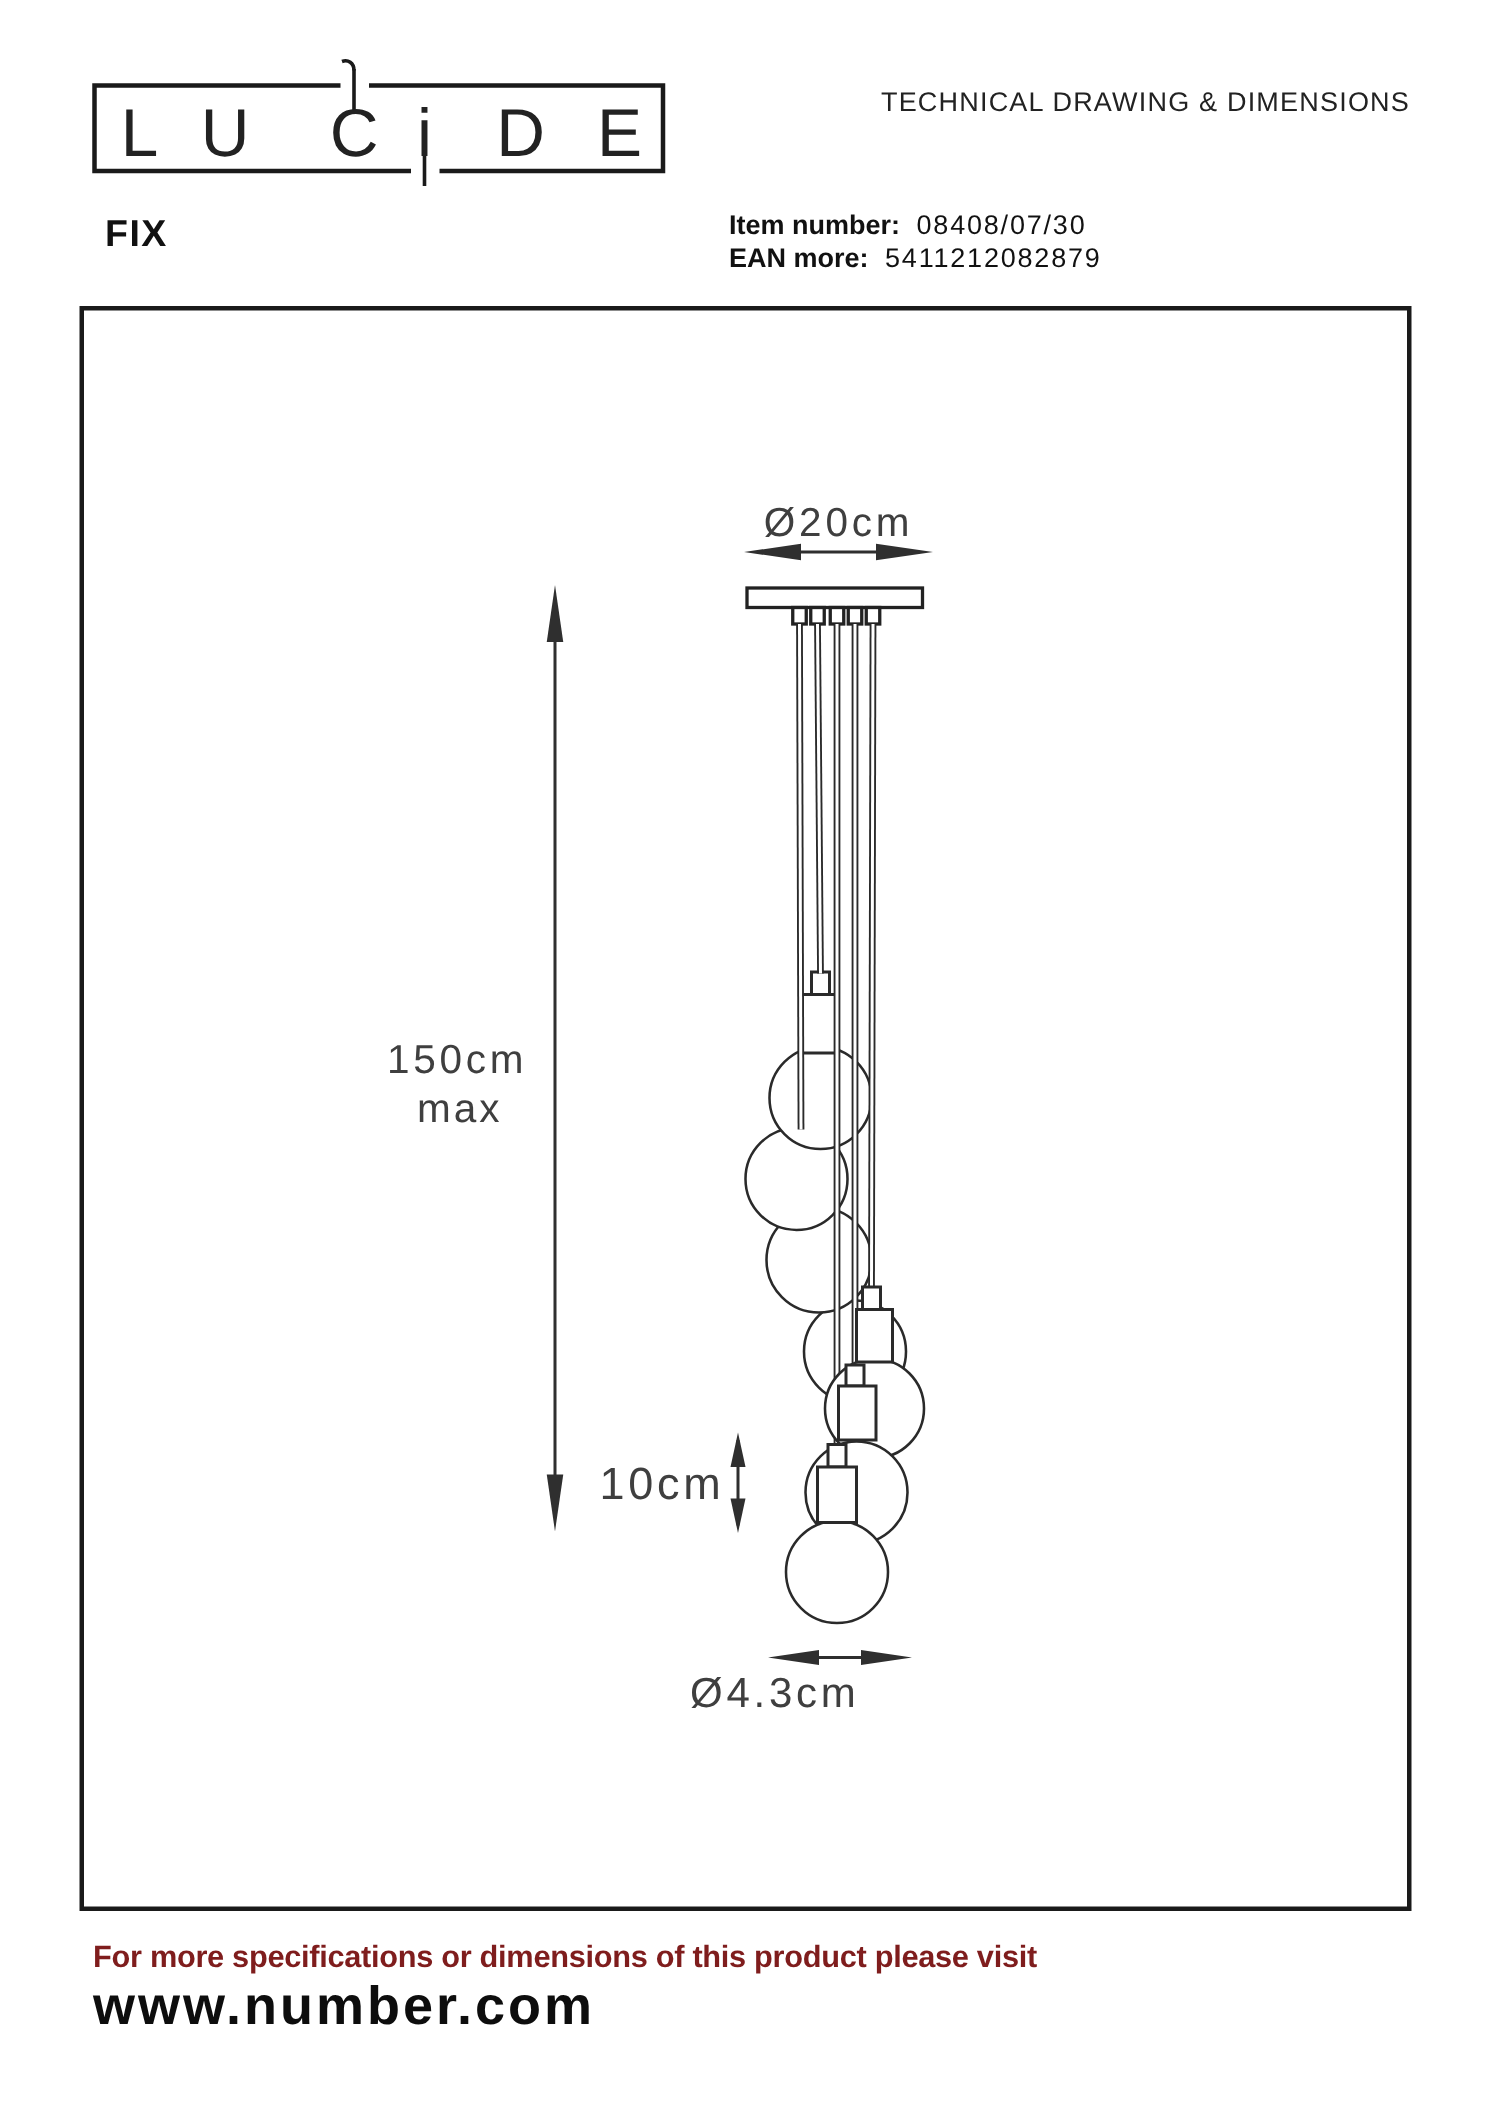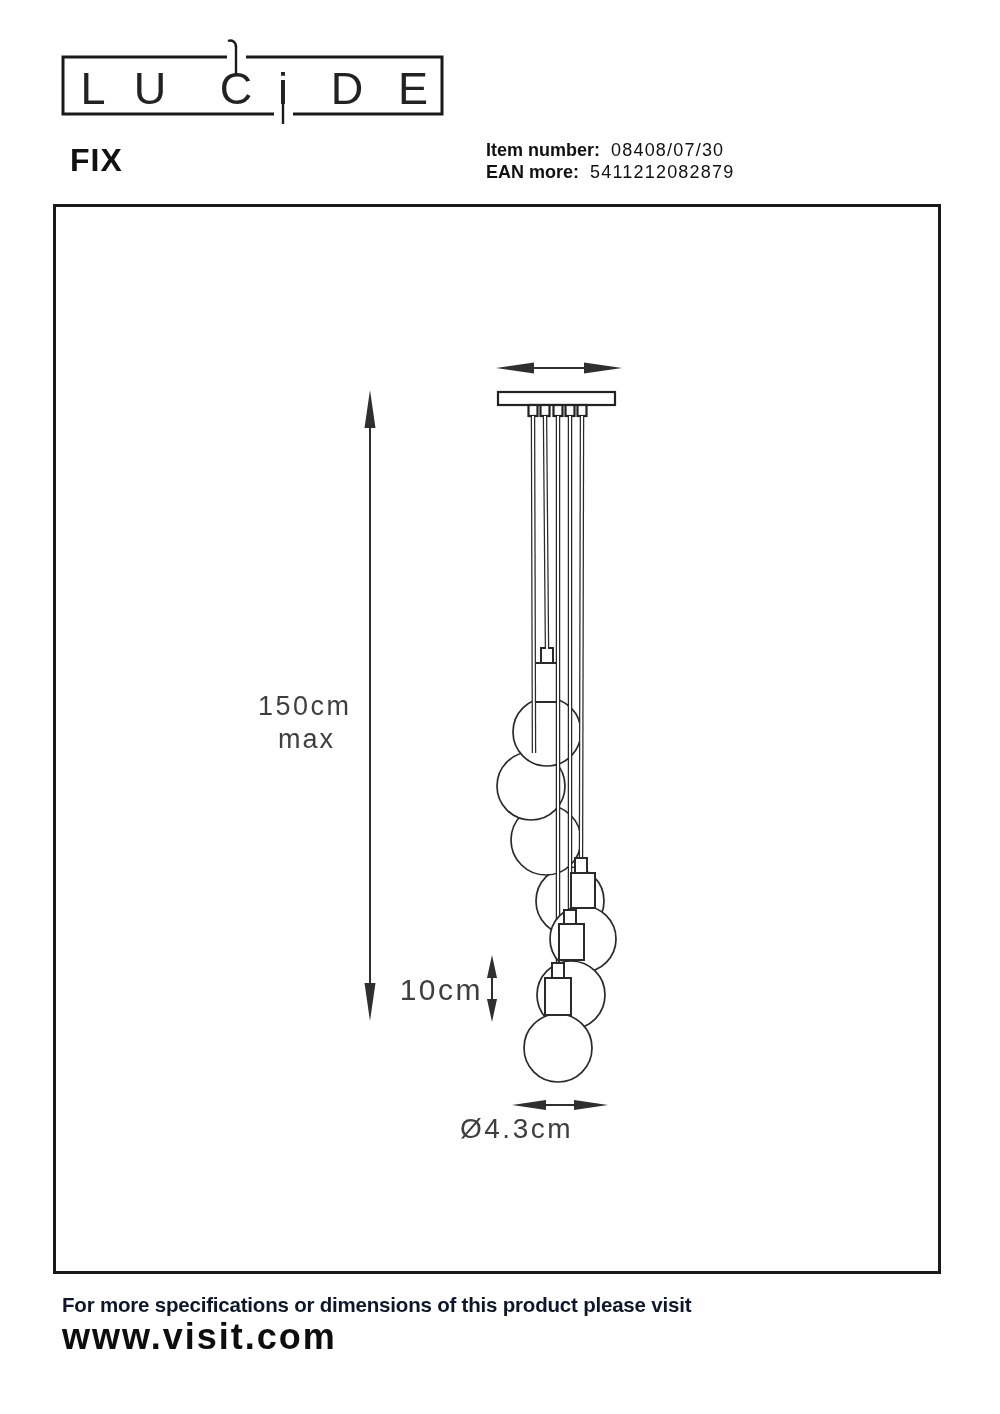--- a/index.html
+++ b/index.html
@@ -83,6 +83,7 @@
     </g>
   </svg>
 
+  <div class="abs doc-title">TECHNICAL DRAWING &amp; DIMENSIONS</div>
 
   <div class="abs product-name">FIX</div>
 

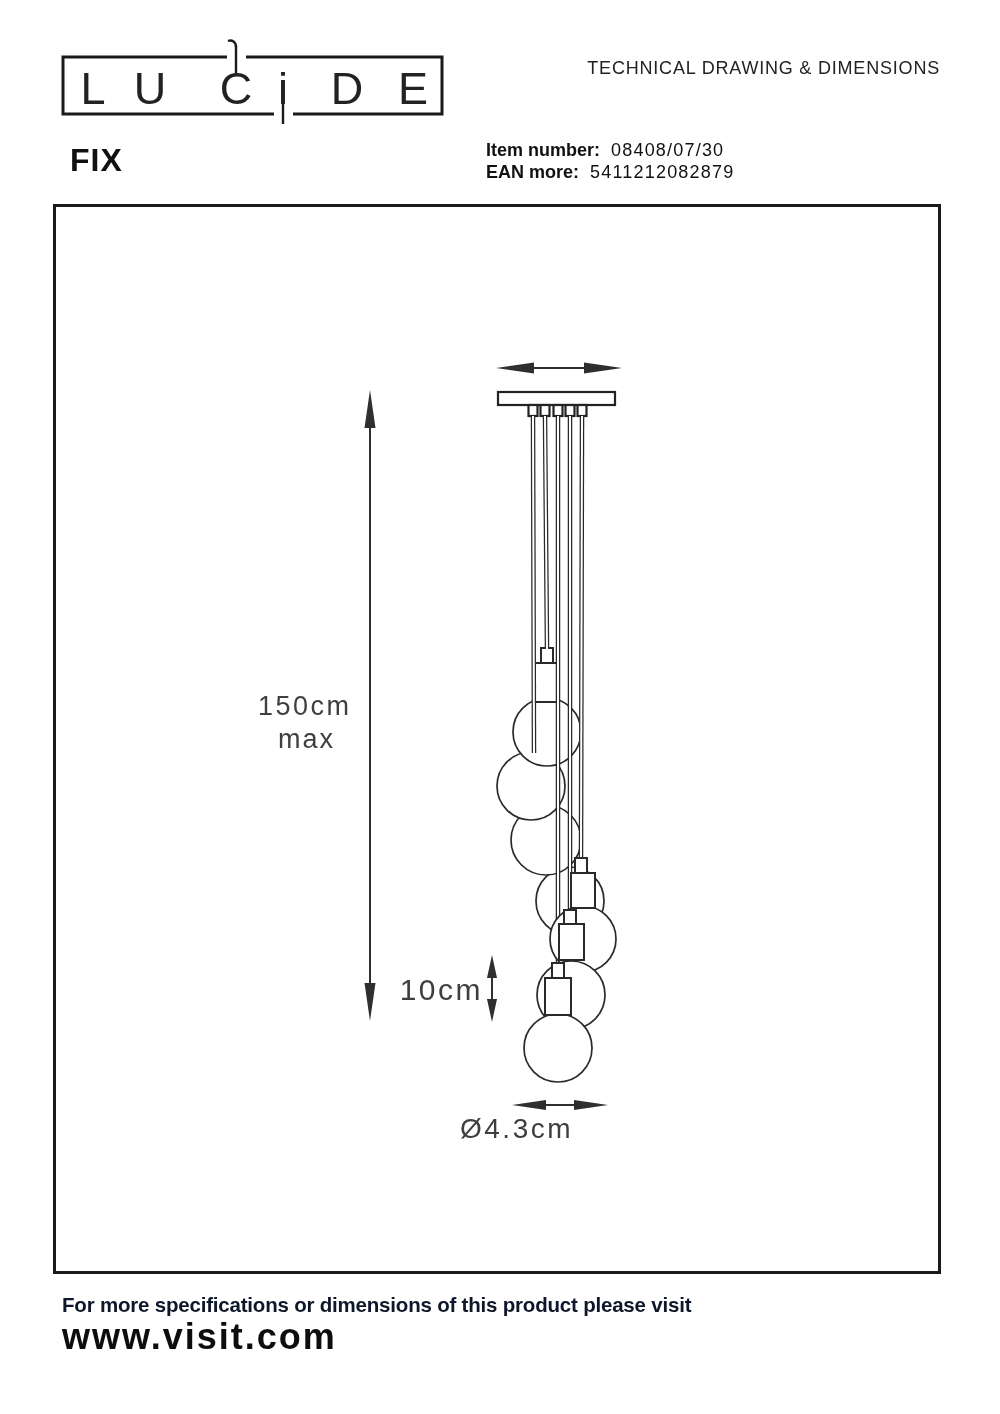--- a/index.html
+++ b/index.html
@@ -20,7 +20,7 @@
   }
   .product-name{
     left:70px;top:142px;
-    font-size:32px;font-weight:bold;letter-spacing:1px;color:#111;text-align:center;
+    font-size:25px;font-weight:bold;letter-spacing:1px;color:#111;text-align:center;
   }
   .codes{left:486px;top:139px;font-size:18px;line-height:22px;color:#111;}
   .codes .lbl{font-weight:bold;text-align:center;}

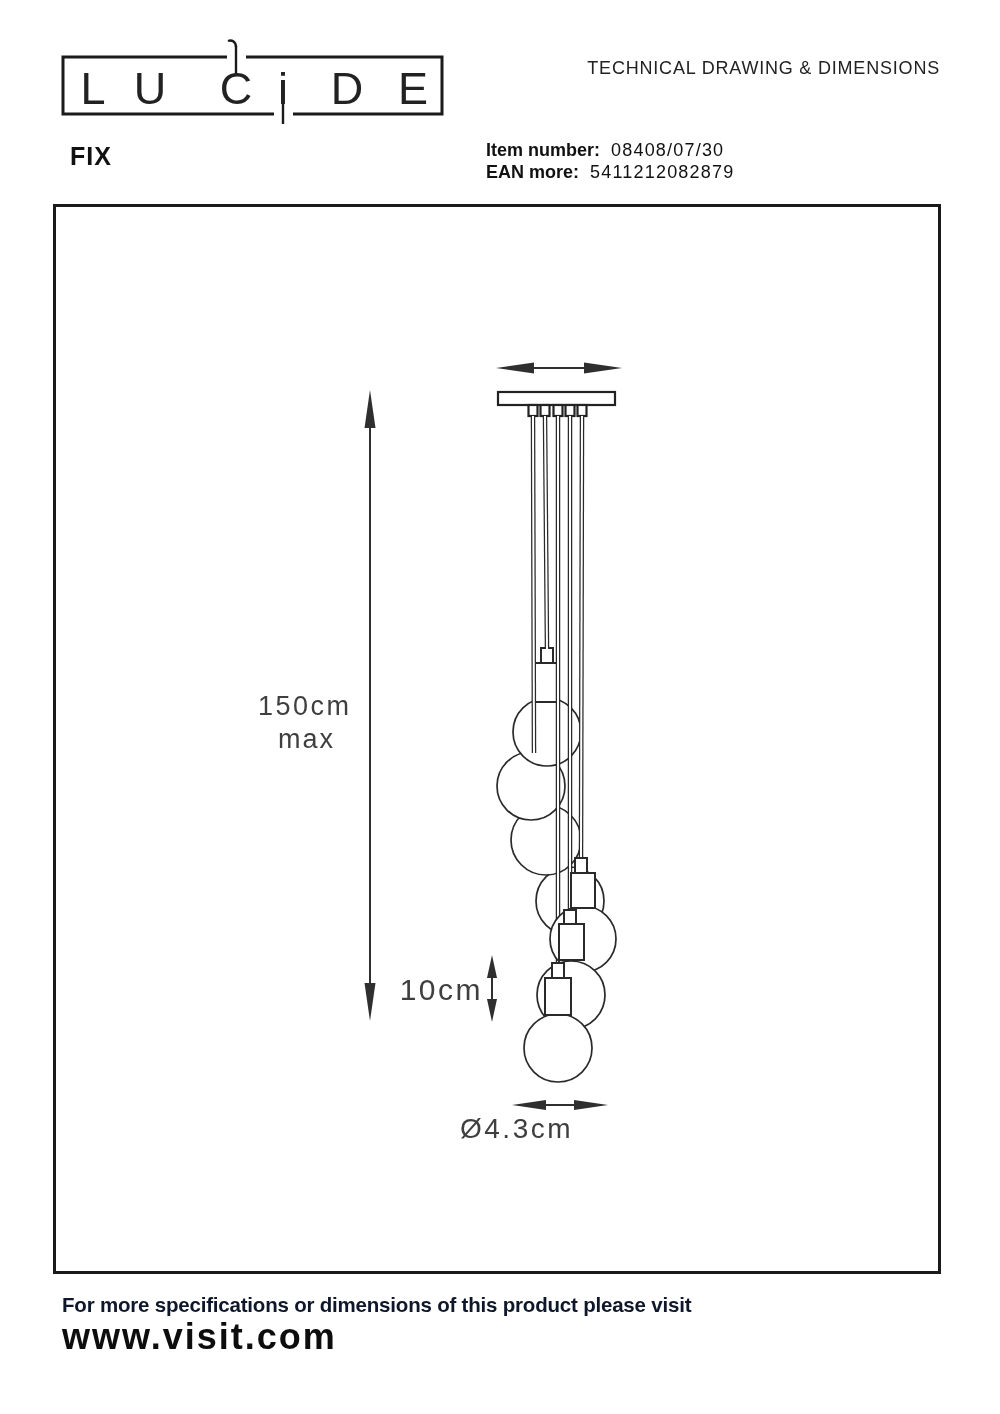--- a/index.html
+++ b/index.html
@@ -183,6 +183,7 @@
     </g>
   </svg>
 
+  <div class="abs dim dim-canopy">Ø20cm</div>
   <div class="abs dim dim-height">150cm</div>
   <div class="abs dim dim-height-sub">max</div>
   <div class="abs dim dim-spacing">10cm</div>

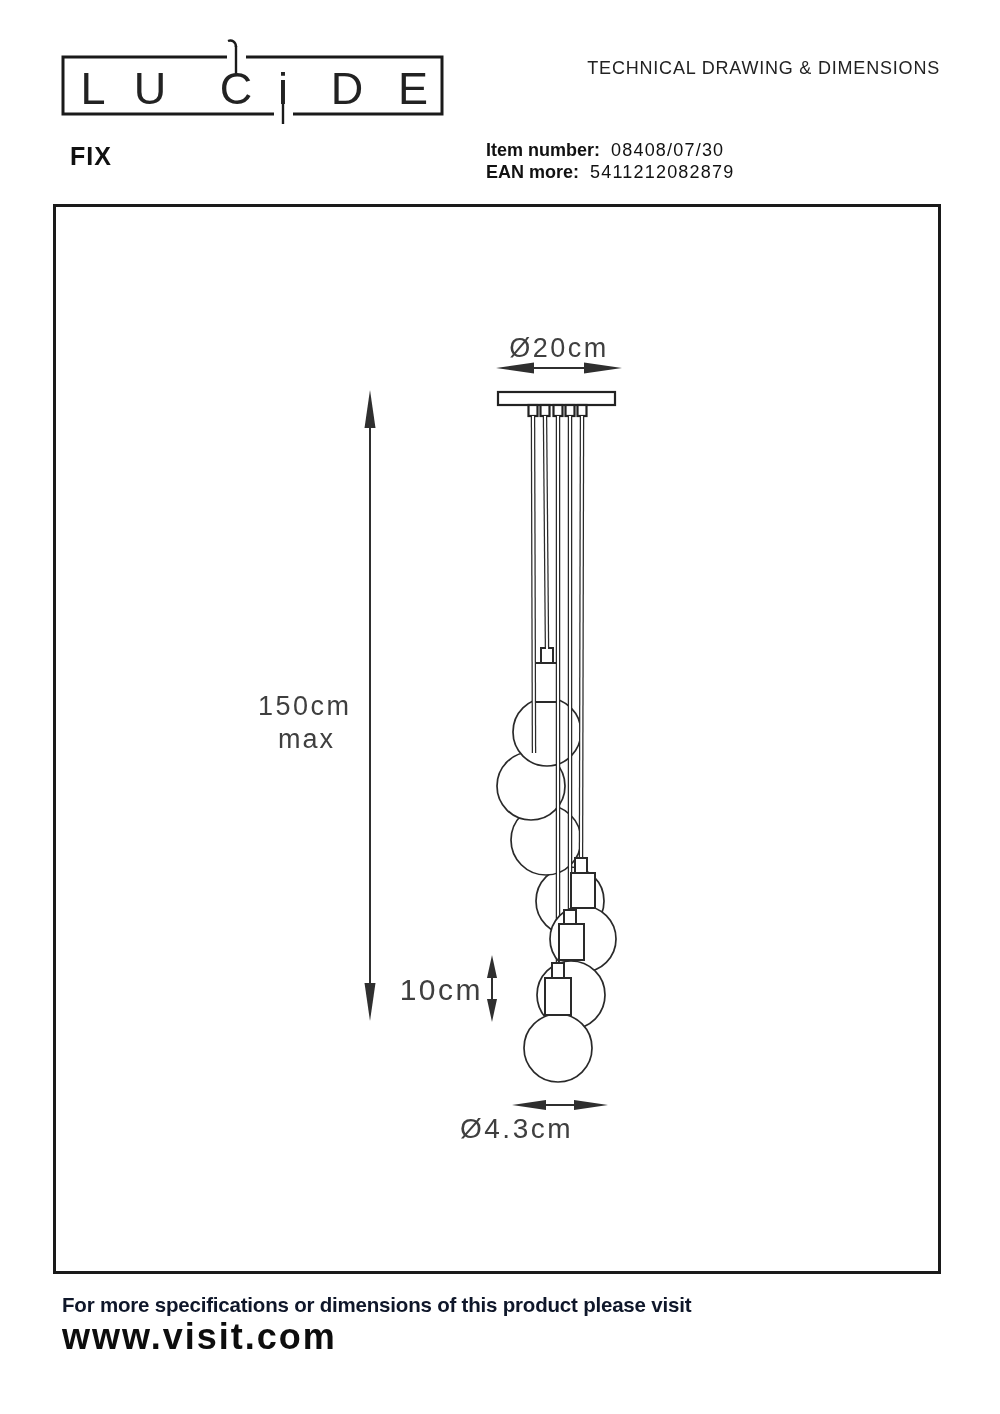--- a/index.html
+++ b/index.html
@@ -46,7 +46,7 @@
   
   .footer-note{
     left:62px;top:1293px;width:820px;
-    font-size:20.5px;font-weight:bold;letter-spacing:-.2px;color:#0f172a;
+    font-size:20.5px;font-weight:bold;letter-spacing:-.2px;color:#7f1d1d;
   }
   .footer-site{
     left:62px;top:1316px;

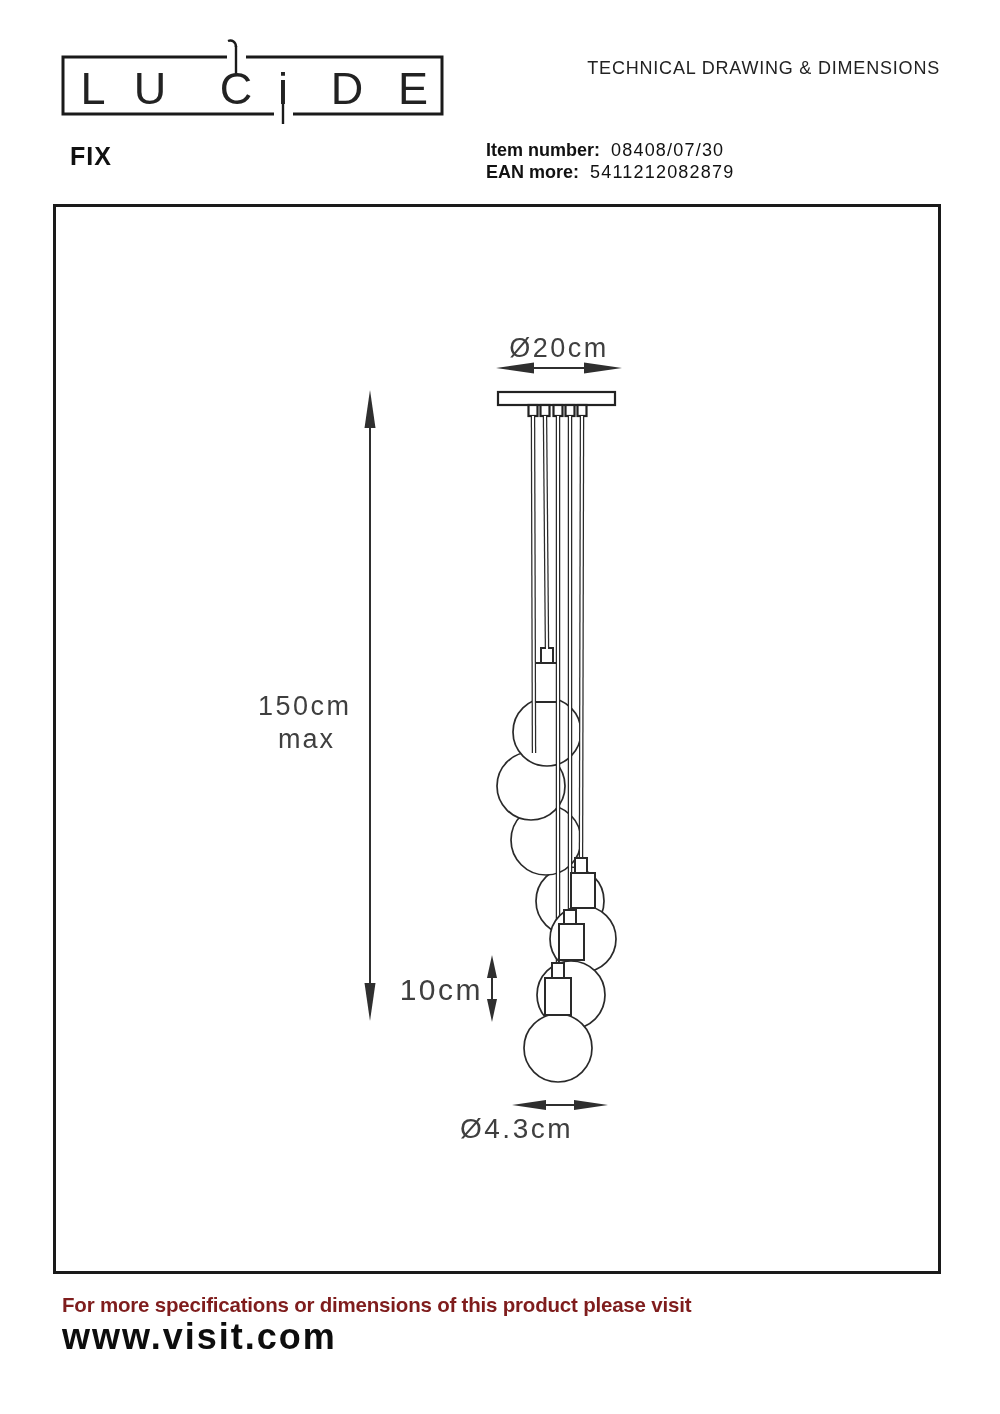--- a/index.html
+++ b/index.html
@@ -190,7 +190,7 @@
   <div class="abs dim dim-globe">Ø4.3cm</div>
 
   <div class="abs footer-note">For more specifications or dimensions of this product please visit</div>
-  <div class="abs footer-site">www.visit.com</div>
+  <div class="abs footer-site">www.number.com</div>
 
 </div>
 

